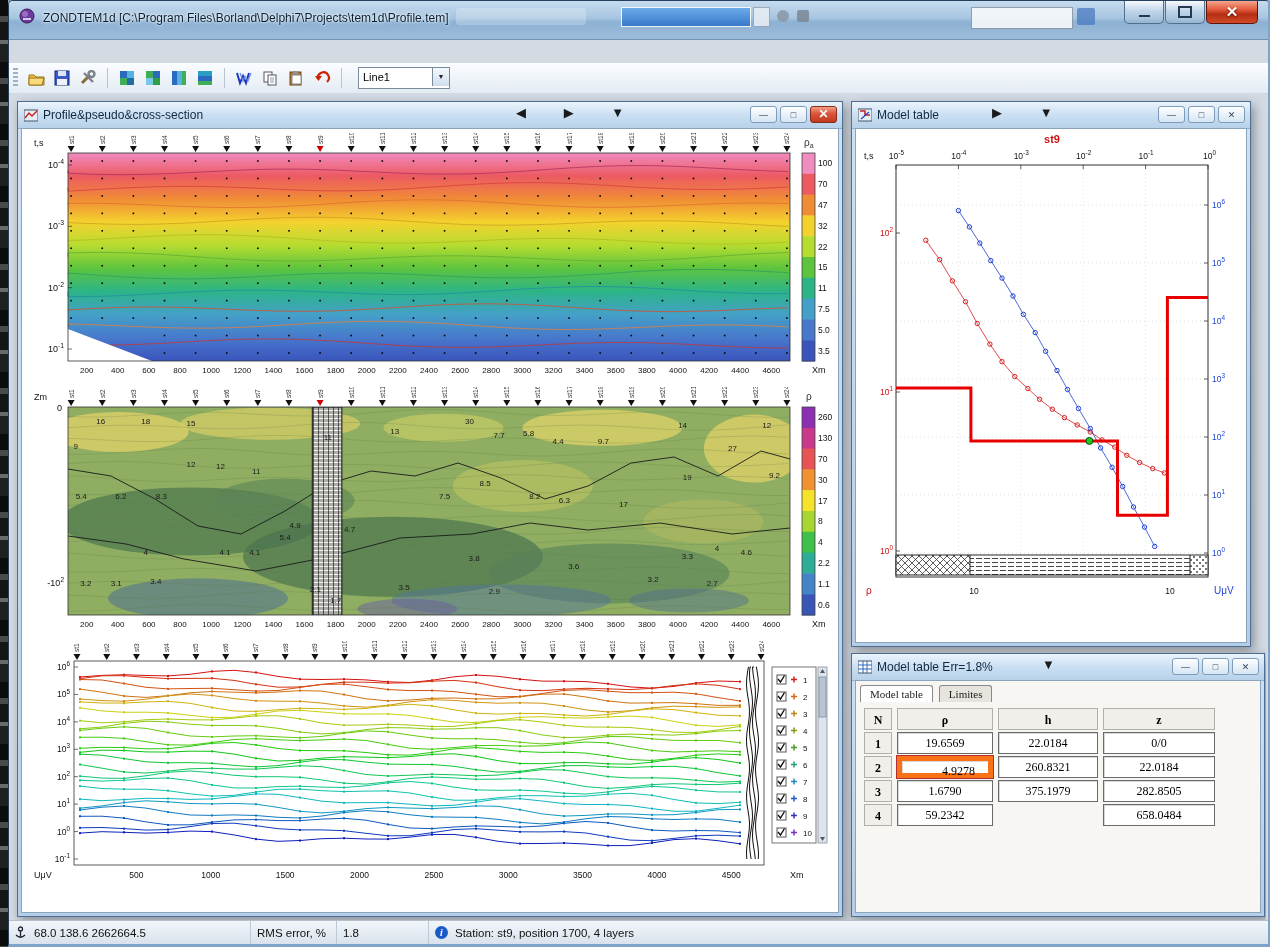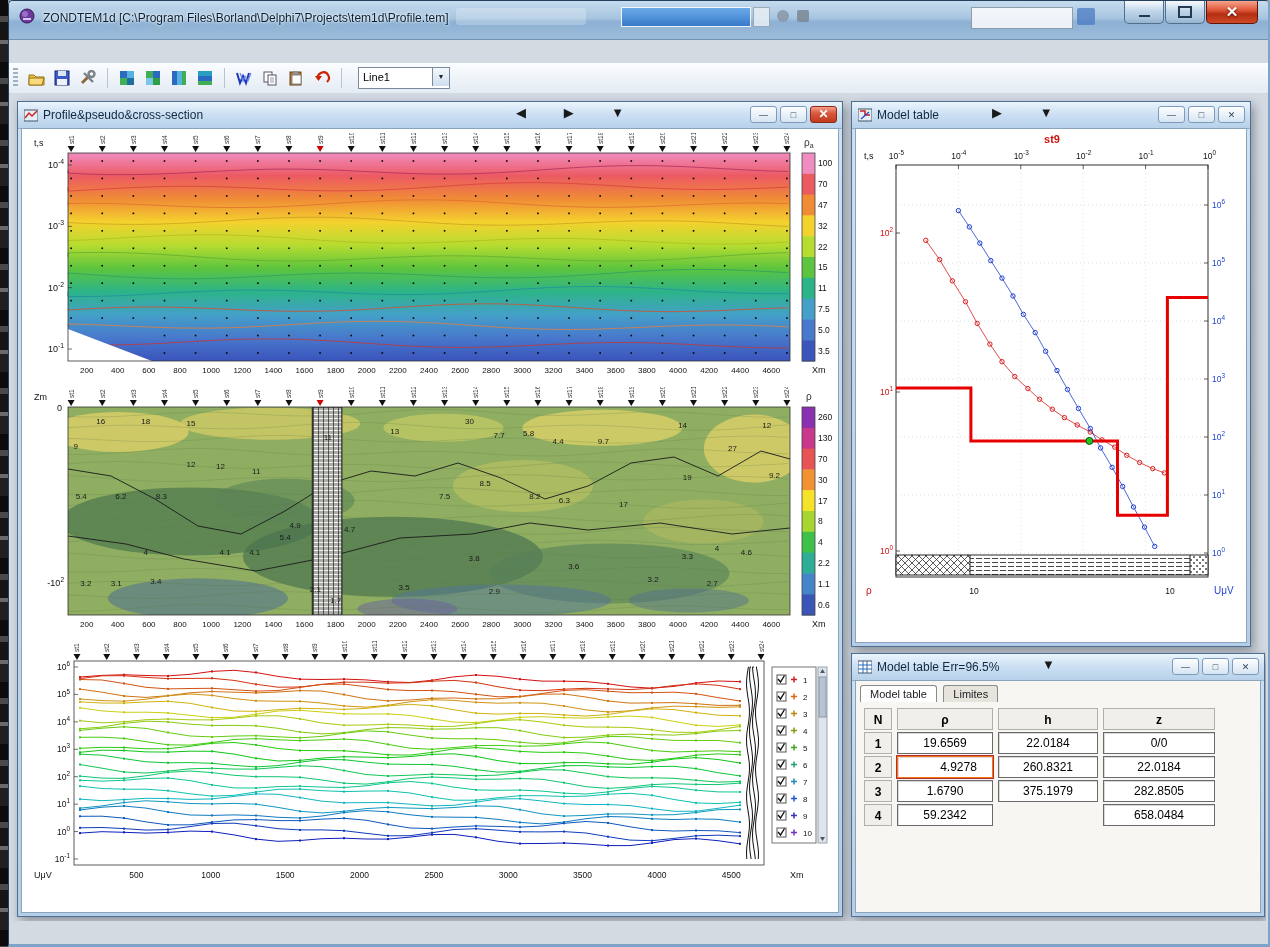--- a/index.html
+++ b/index.html
@@ -1526,7 +1526,7 @@
             <rect x="0" y="1" width="14" height="12" fill="#fff" stroke="#456"></rect>
             <path d="M0,5 h14 M0,9 h14 M5,1 v12 M9,1 v12" stroke="#2a6ac0" stroke-width="1"></path>
           </svg>
-          <span class="ctext">Model table Err=96.5%</span>
+          <span class="ctext">Model table Err=1.8%</span>
           <span class="nav" style="left:190px;">
             <span>▼</span>
           </span>

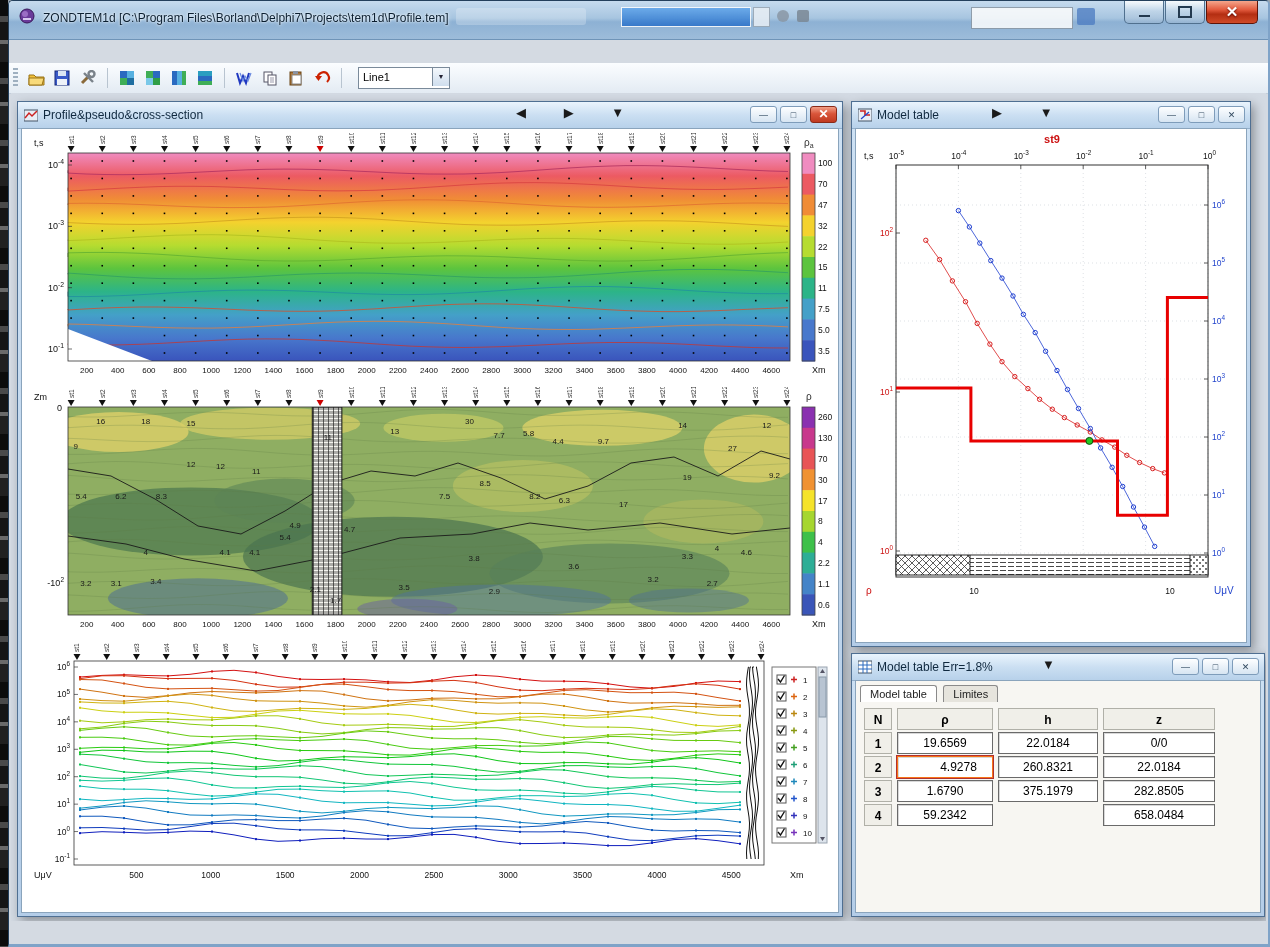--- a/index.html
+++ b/index.html
@@ -62,7 +62,7 @@
   .cclient{position:absolute;left:3px;right:3px;top:26px;bottom:3px;background:#fff;border:1px solid #8aa4bc;overflow:hidden;}
   svg text{font-family:"Liberation Sans",sans-serif;}
   
-  #win-table .cclient{background:#f7f6f2;}
+  #win-table .cclient{background:#f7f6f2;font-family:Liberation Serif, serif;}
   .tabs{position:absolute;left:4px;top:3px;height:19px;}
   .tab{display:inline-block;padding:2px 9px;font-size:11px;border:1px solid #8a8a8a;border-bottom:none;
     background:#e6e4dd;border-radius:3px 3px 0 0;margin-right:2px;color:#222;}

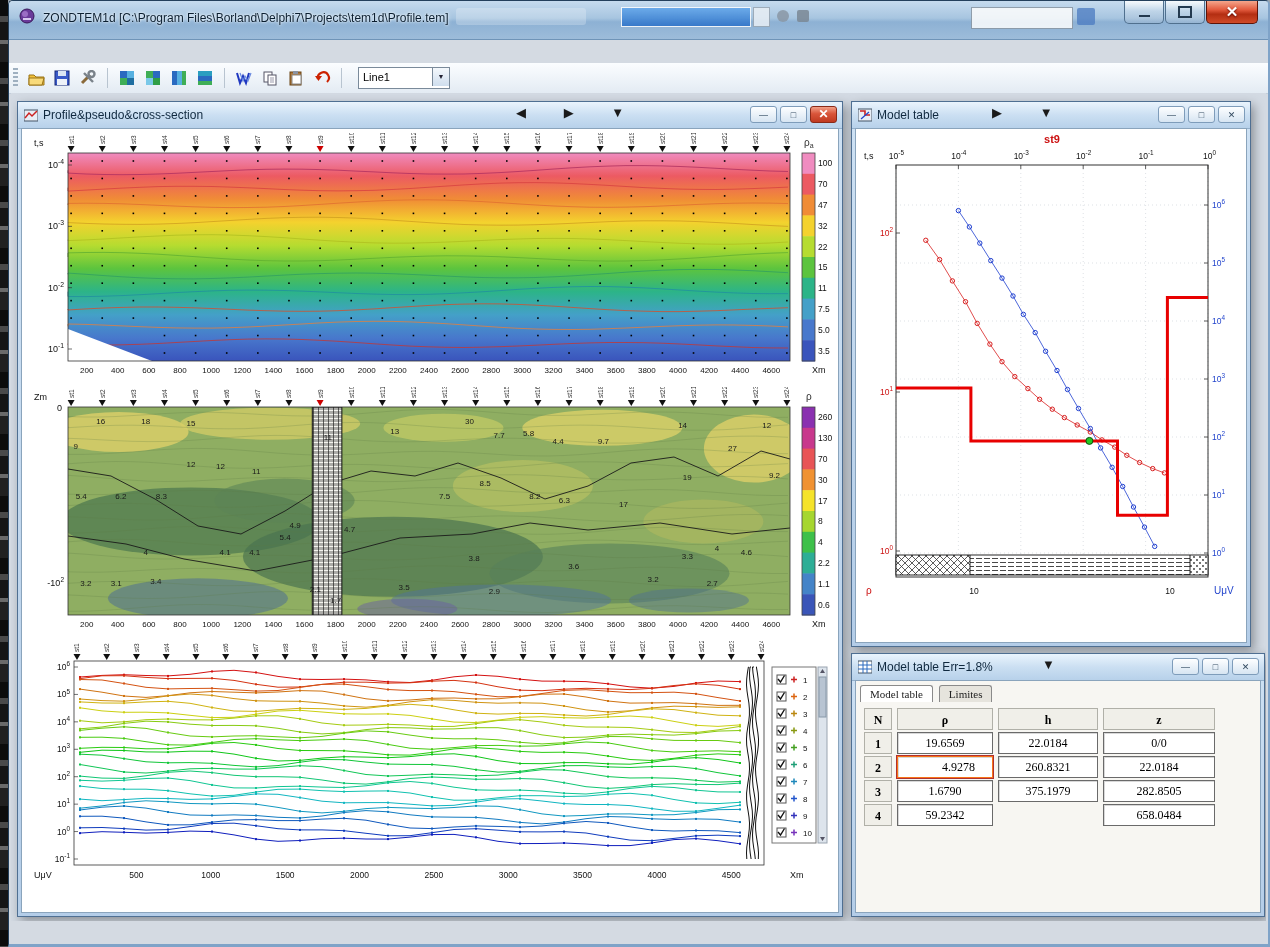--- a/index.html
+++ b/index.html
@@ -73,7 +73,7 @@
   .rn{font-size:12px;font-weight:bold;text-align:center;line-height:22px;background:#f0efe9;border:1px solid #b0b0a8;margin:1px 0;}
   .cell{font-size:12px;text-align:center;line-height:20px;background:#fff;border:1px solid #6a6a6a;
     box-shadow:inset 1px 1px 0 #d8d8d8;margin:1px 0;}
-  .cell.sel{border:1px solid #f97316;outline:1px solid #b03030;padding-left:27px;}
+  .cell.sel{border:5px solid #f97316;outline:1px solid #b03030;padding-left:27px;}
   .cellgap{margin:1px 0;}
   
   .statusbar{position:absolute;left:0;right:0;bottom:0;height:23px;background:linear-gradient(#f2f6fa,#d9e2ec);

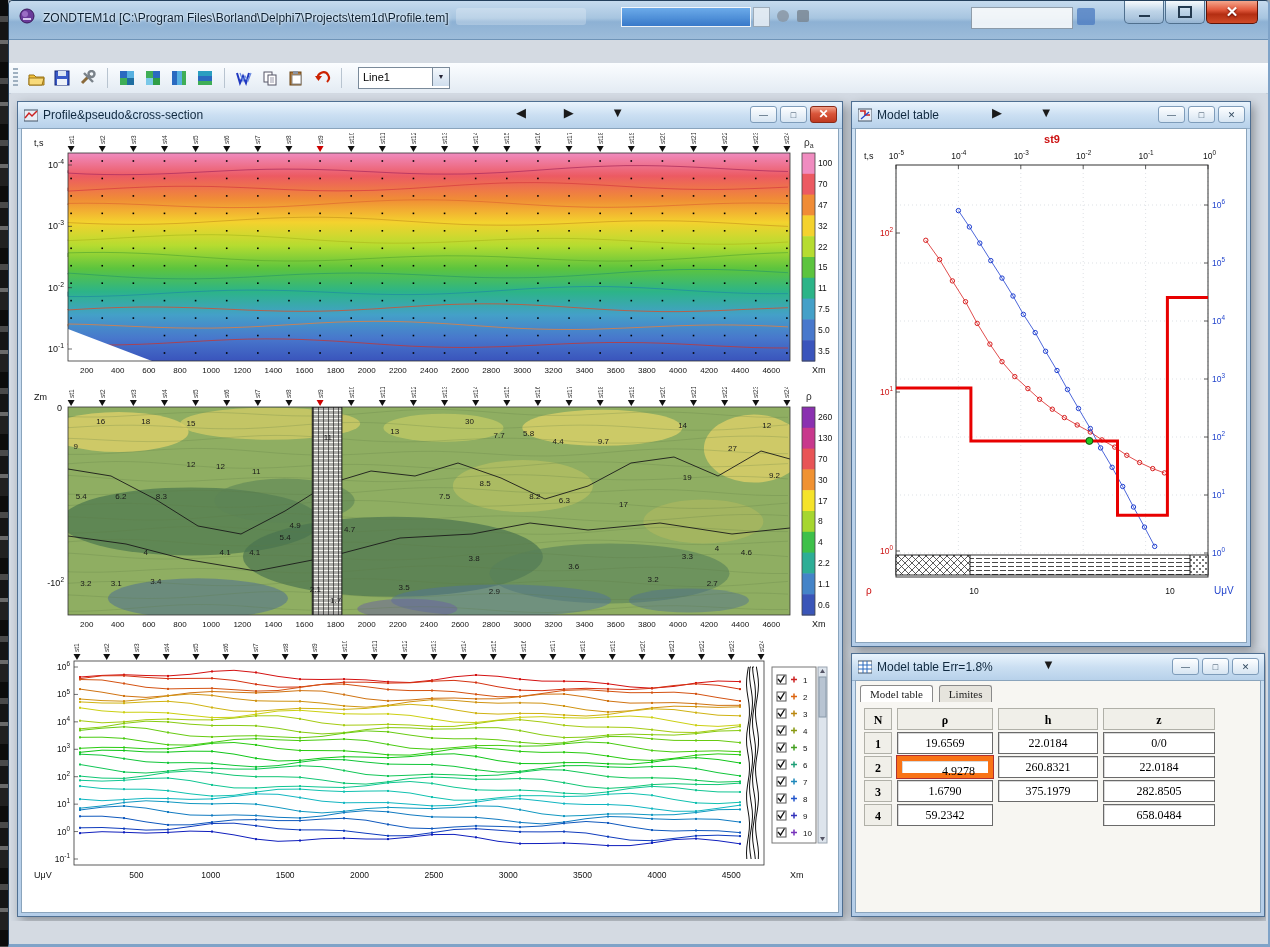--- a/index.html
+++ b/index.html
@@ -1572,6 +1572,23 @@
 
     </div>
 
+    <div class="statusbar">
+      <div class="sb sb1">
+        <span class="anchor-ico">
+          <svg width="11" height="13">
+              <circle cx="5.5" cy="3" r="2" fill="none" stroke="#223" stroke-width="1.3"></circle>
+              <path d="M5.5,5 V12 M1,9 Q5.5,13.5 10,9" fill="none" stroke="#223" stroke-width="1.3"></path>
+            </svg>
+        </span>
+        <span>68.0 138.6 2662664.5</span>
+      </div>
+      <div class="sb sb2">RMS error, %</div>
+      <div class="sb sb3">1.8</div>
+      <div class="sb sb4">
+        <span class="info-ico">i</span>
+        <span>Station: st9, position 1700, 4 layers</span>
+      </div>
+    </div>
   </div>
 </div>
 

